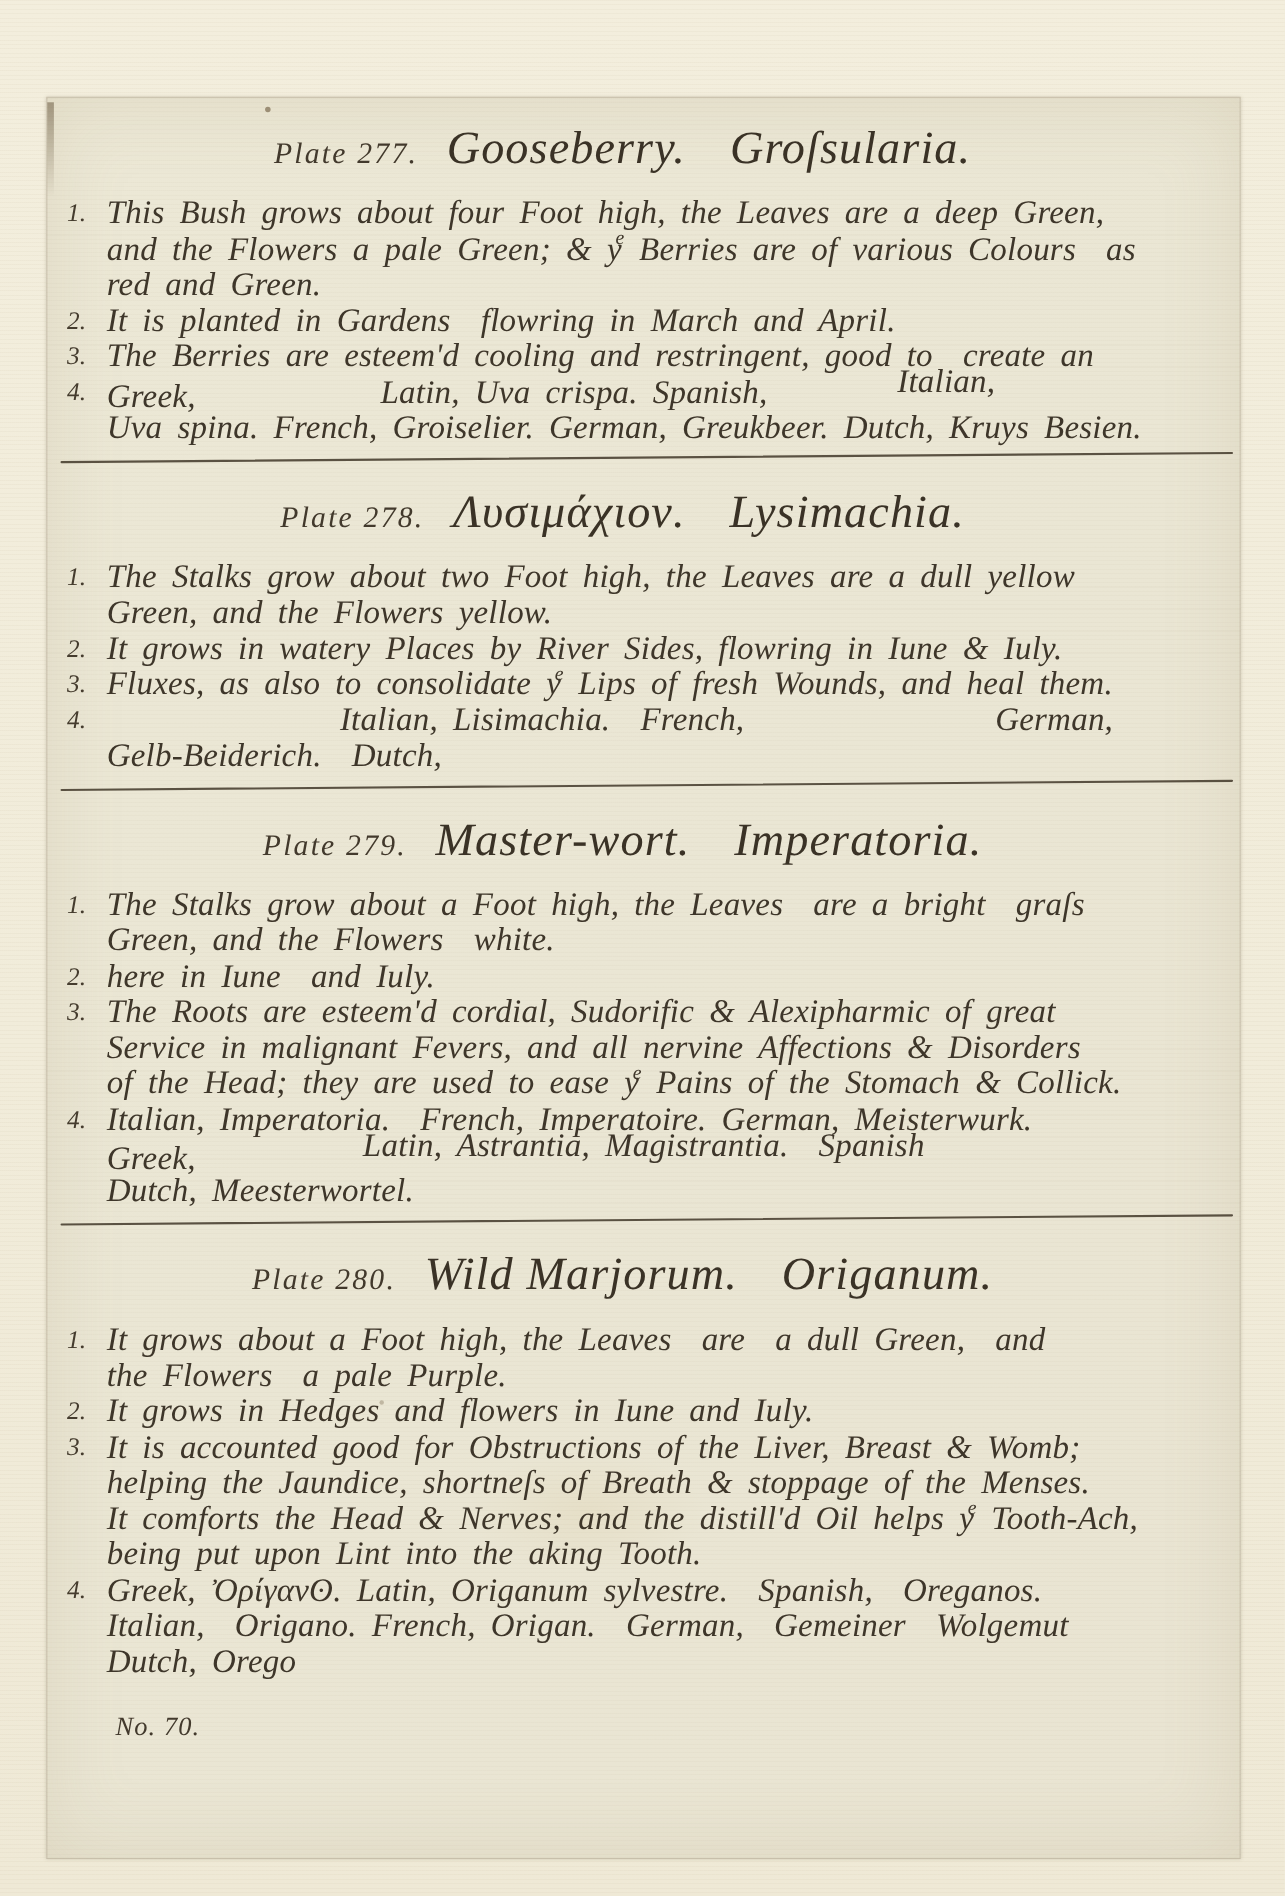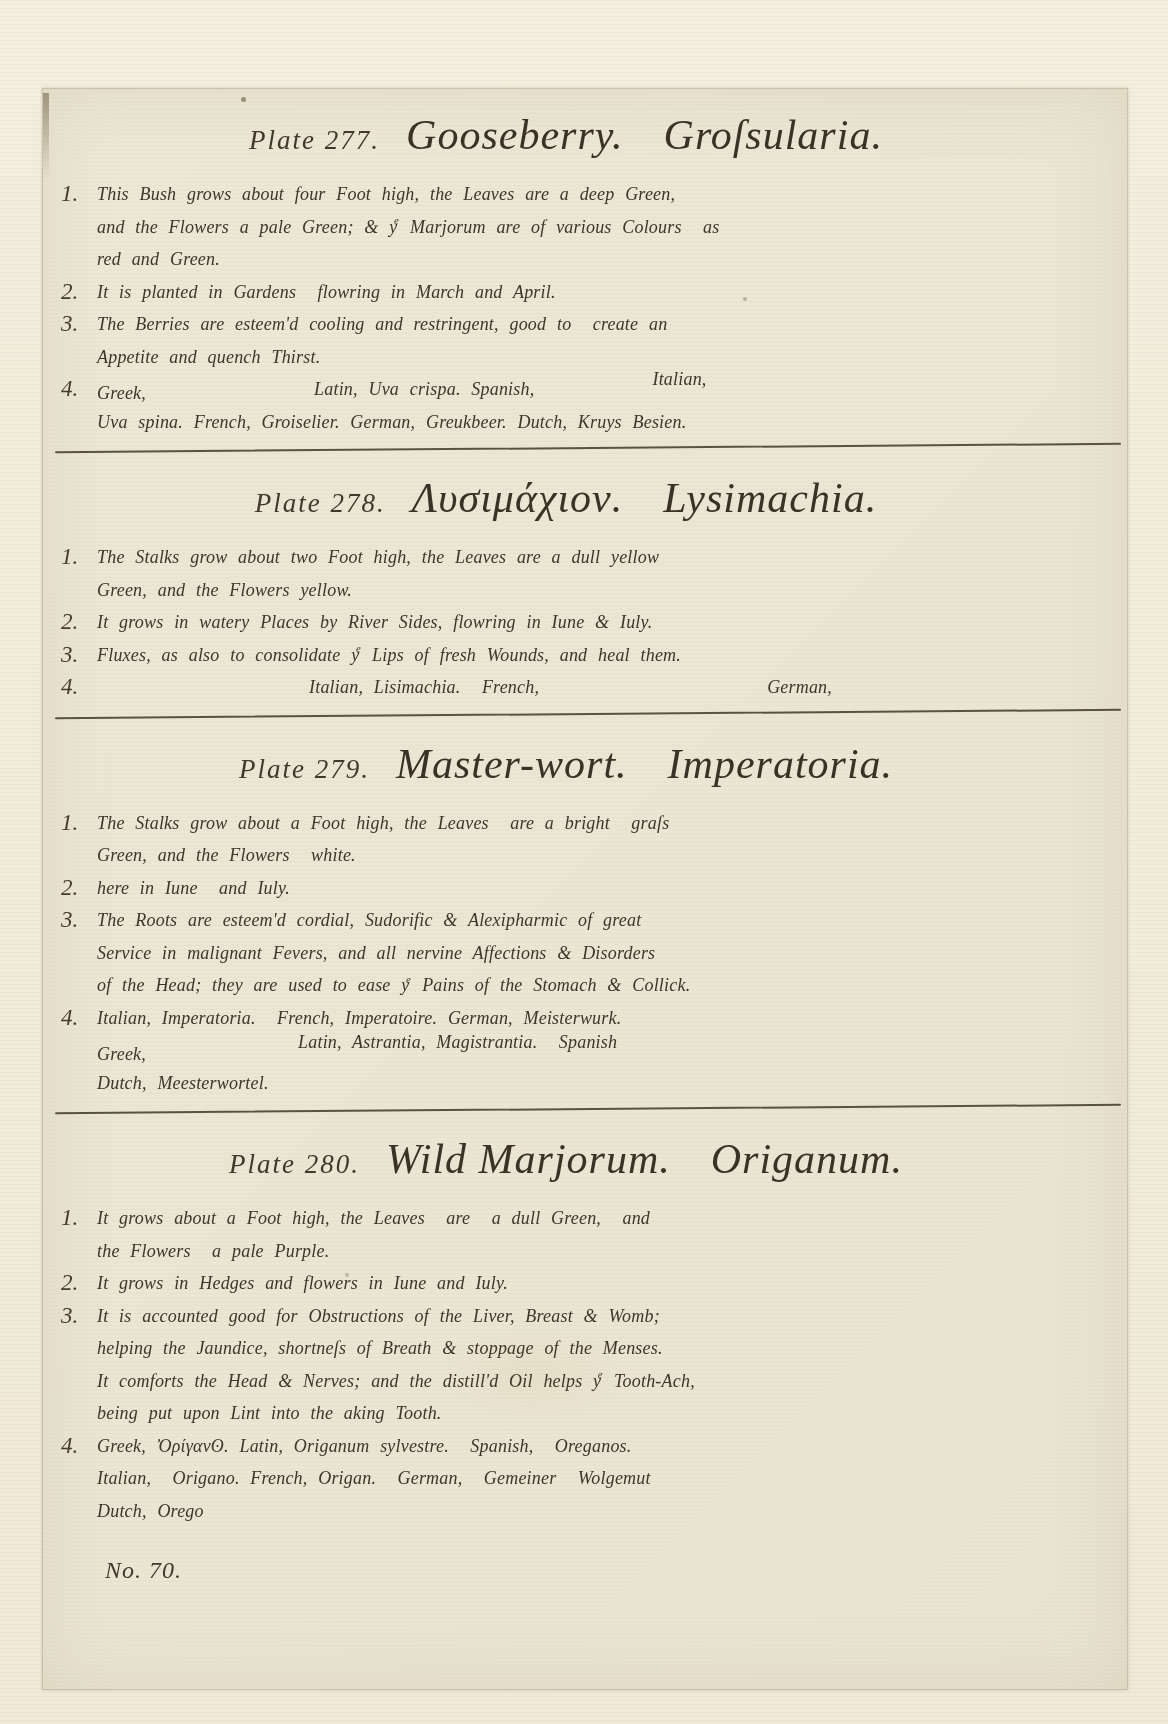--- a/index.html
+++ b/index.html
@@ -35,7 +35,7 @@
   .num{ flex:0 0 36px; font-size:23px; padding-top:3px; color:#453c2e;}
   .lines{ flex:1; }
   .tline{
-    line-height:32.5px; font-size:18px; white-space:pre;
+    line-height:32.5px; font-size:30px; white-space:pre;
     letter-spacing:0.2px; word-spacing:6px;
   }
   .seg{ }

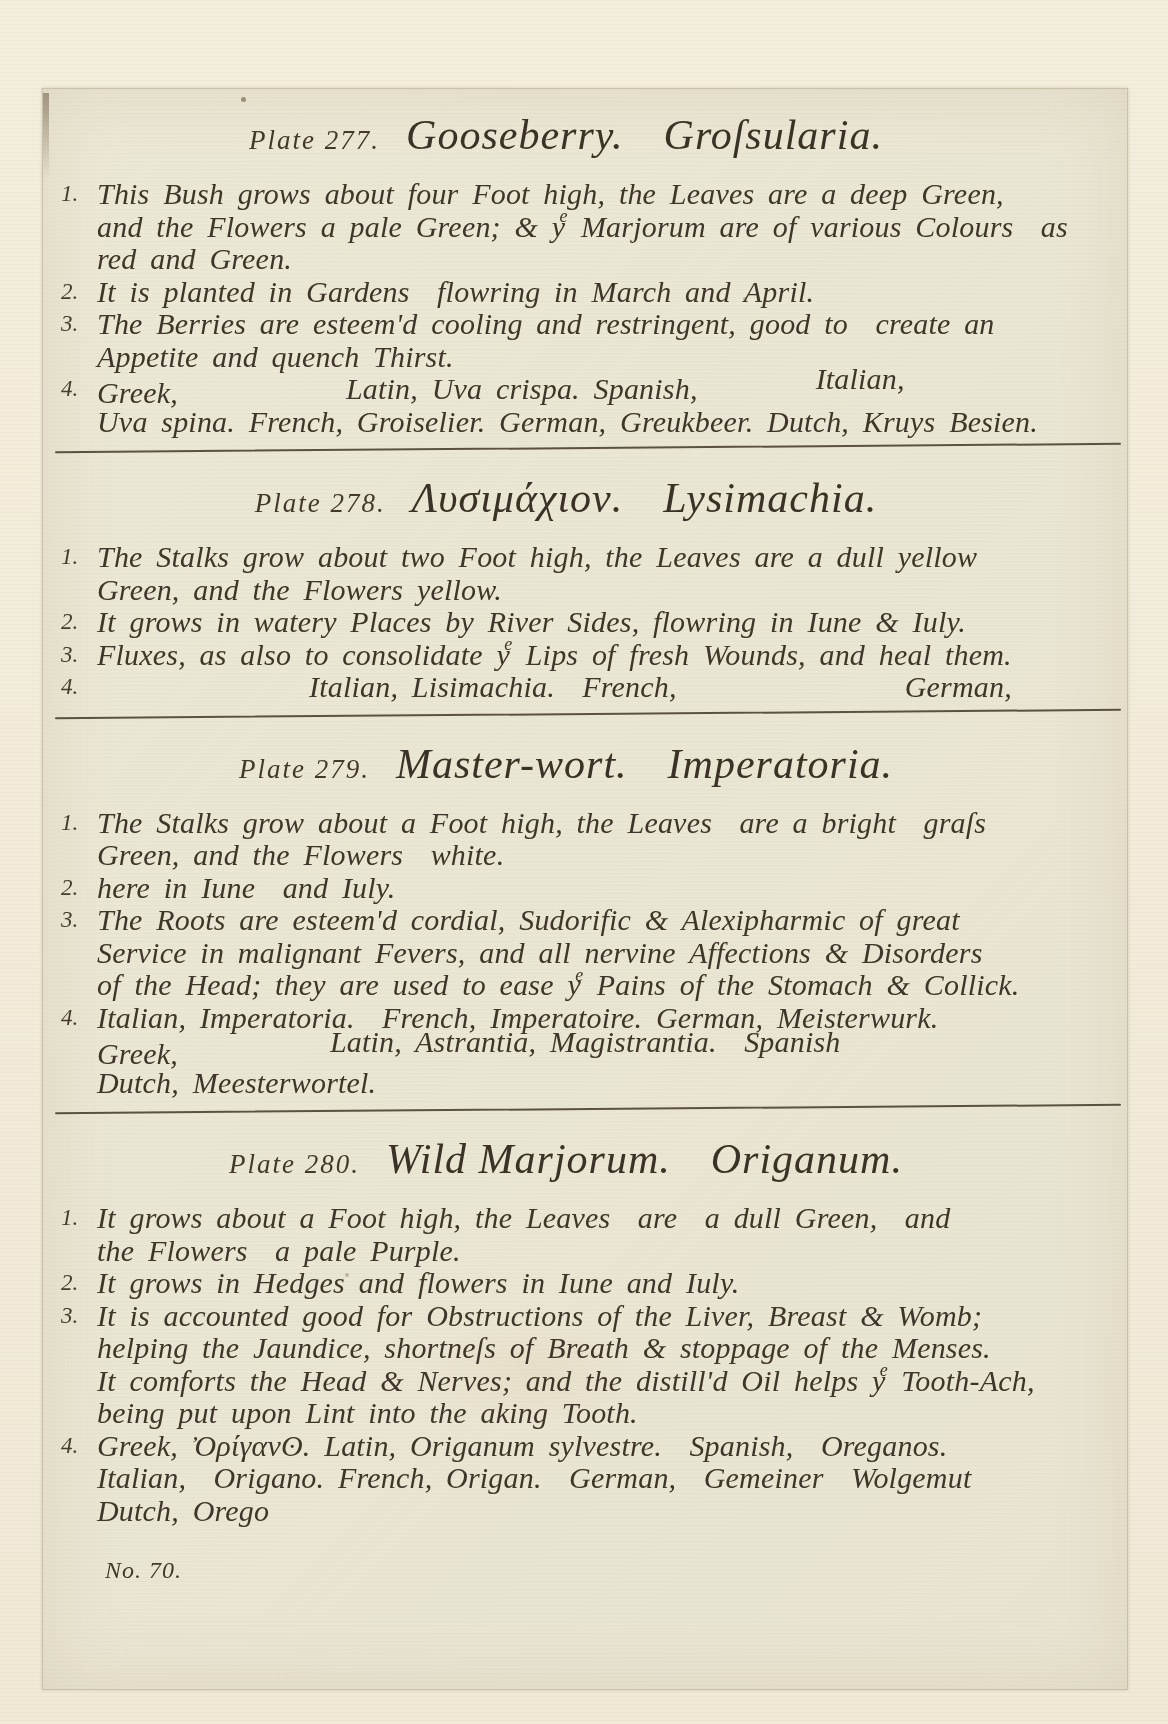--- a/index.html
+++ b/index.html
@@ -77,7 +77,7 @@
             <span class="num">1.</span>
             <div class="lines">
               <div class="tline"><span class="seg">This Bush grows about four Foot high, the Leaves are a deep Green,</span></div>
-              <div class="tline"><span class="seg">and the Flowers a pale Green; &amp; </span><span class="ye">y<span class="sup">e</span></span><span class="seg"> Marjorum are of various Colours  as</span></div>
+              <div class="tline"><span class="seg">and the Flowers a pale Green; &amp; </span><span class="ye">y<span class="sup">e</span></span><span class="seg"> Berries are of various Colours  as</span></div>
               <div class="tline"><span class="seg">red and Green.</span></div>
             </div>
           </div>

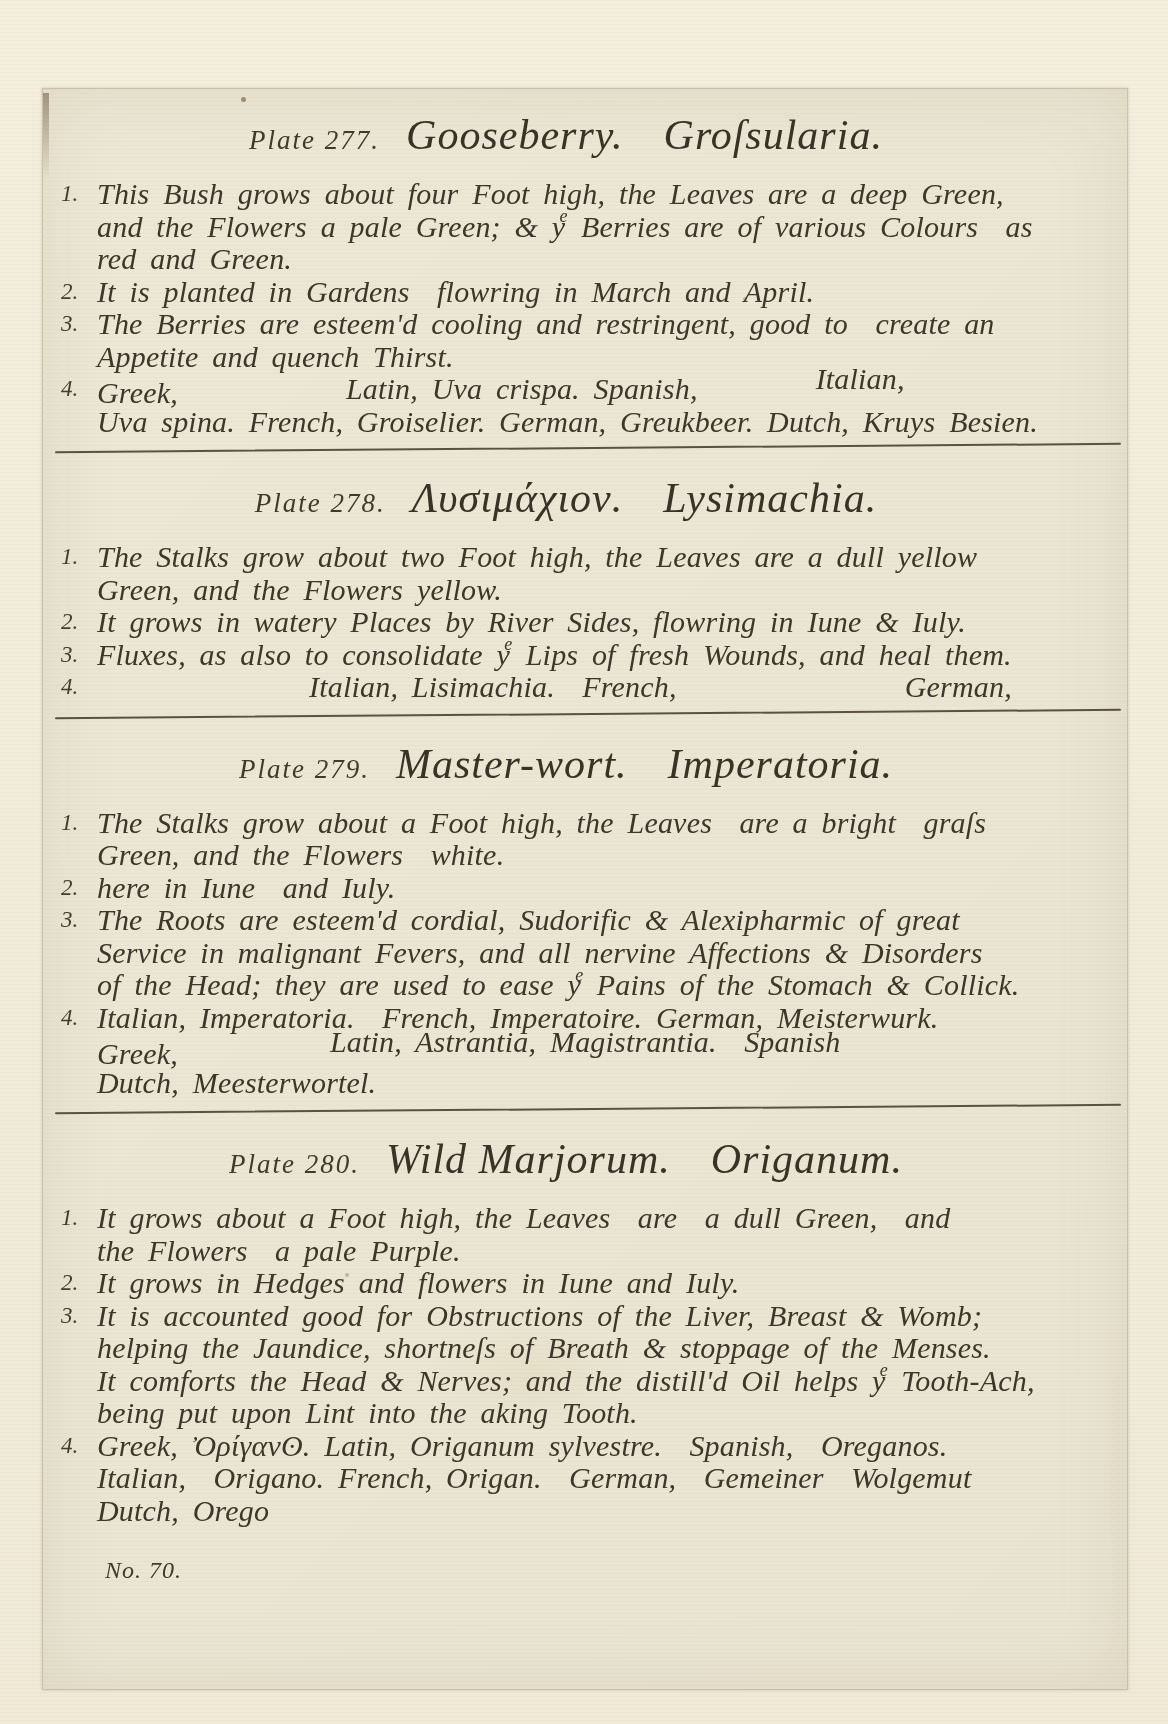--- a/index.html
+++ b/index.html
@@ -91,7 +91,6 @@
             <span class="num">3.</span>
             <div class="lines">
               <div class="tline"><span class="seg">The Berries are esteem'd cooling and restringent, good to  create an</span></div>
-              <div class="tline"><span class="seg">Appetite and quench Thirst.</span></div>
             </div>
           </div>
           <div class="item">

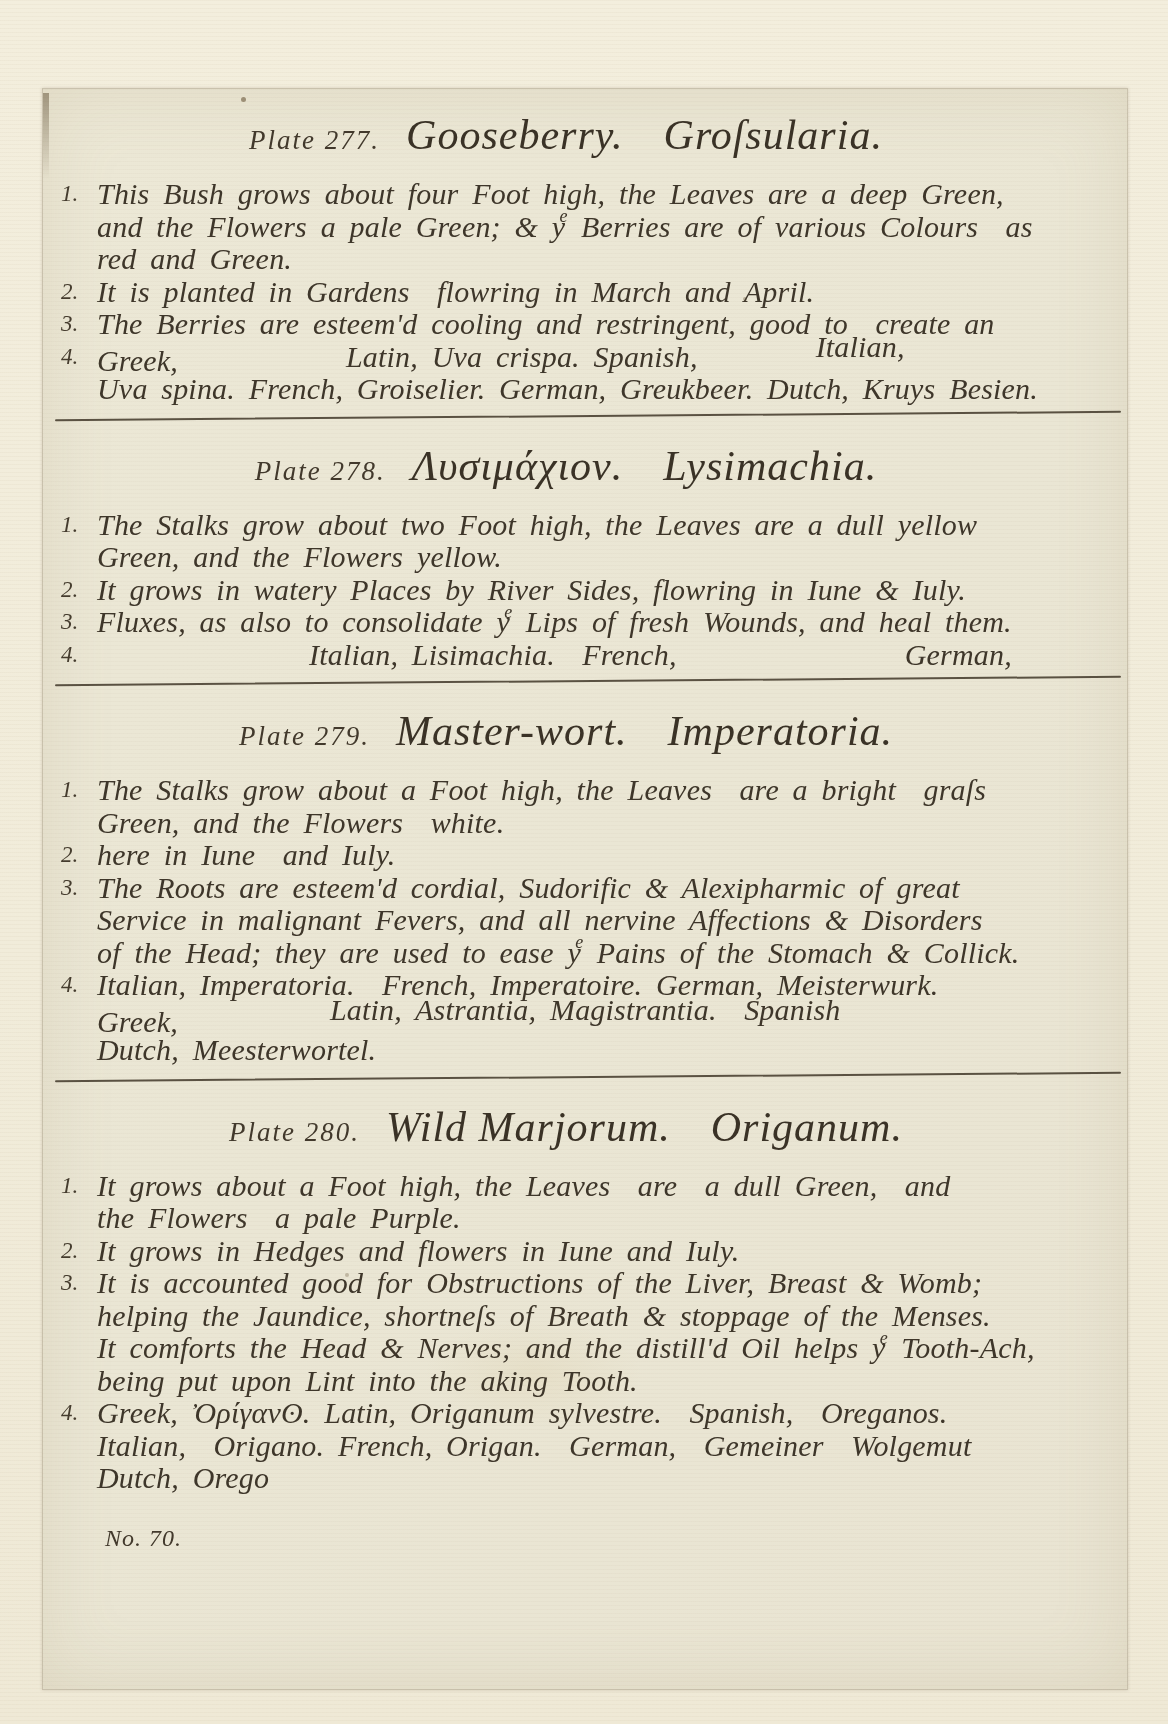--- a/index.html
+++ b/index.html
@@ -127,6 +127,7 @@
             <span class="num">4.</span>
             <div class="lines">
               <div class="tline"><span class="gap" style="width: 212px;"></span><span class="seg">Italian, Lisimachia.  French,</span><span class="gap" style="width: 228px;"></span><span class="seg">German,</span></div>
+              <div class="tline"><span class="seg">Gelb-Beiderich.  Dutch,</span></div>
             </div>
           </div>
         </section>

